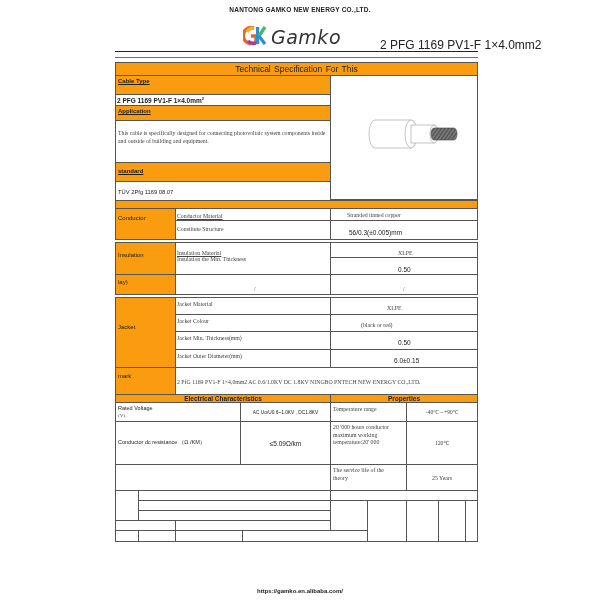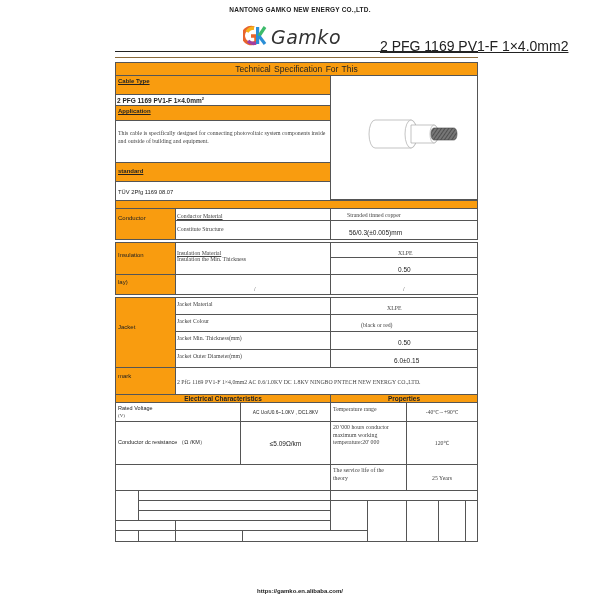--- a/index.html
+++ b/index.html
@@ -10,7 +10,7 @@
   .logo { left: 243px; top: 22px; height: 26px; display: flex; align-items: flex-end; font-style: italic; }
   .logo-mark { width: 24px; height: 24px; position: relative; }
   .logo-text { font-size: 19px; color: #333; margin-left: 4px; letter-spacing: 0.5px; font-family: "DejaVu Sans", sans-serif; font-weight: normal; }
-  .model-top { left: 380px; top: 38px; font-size: 14px; color: #222; text-decoration: underline; }
+  .model-top { left: 380px; top: 38px; font-size: 12px; color: #222; }
   .rule1 { left: 115px; top: 51px; width: 363px; height: 1px; background: #222; }
   .rule2 { left: 115px; top: 57px; width: 363px; height: 1px; background: #8a6a3a; }
 

